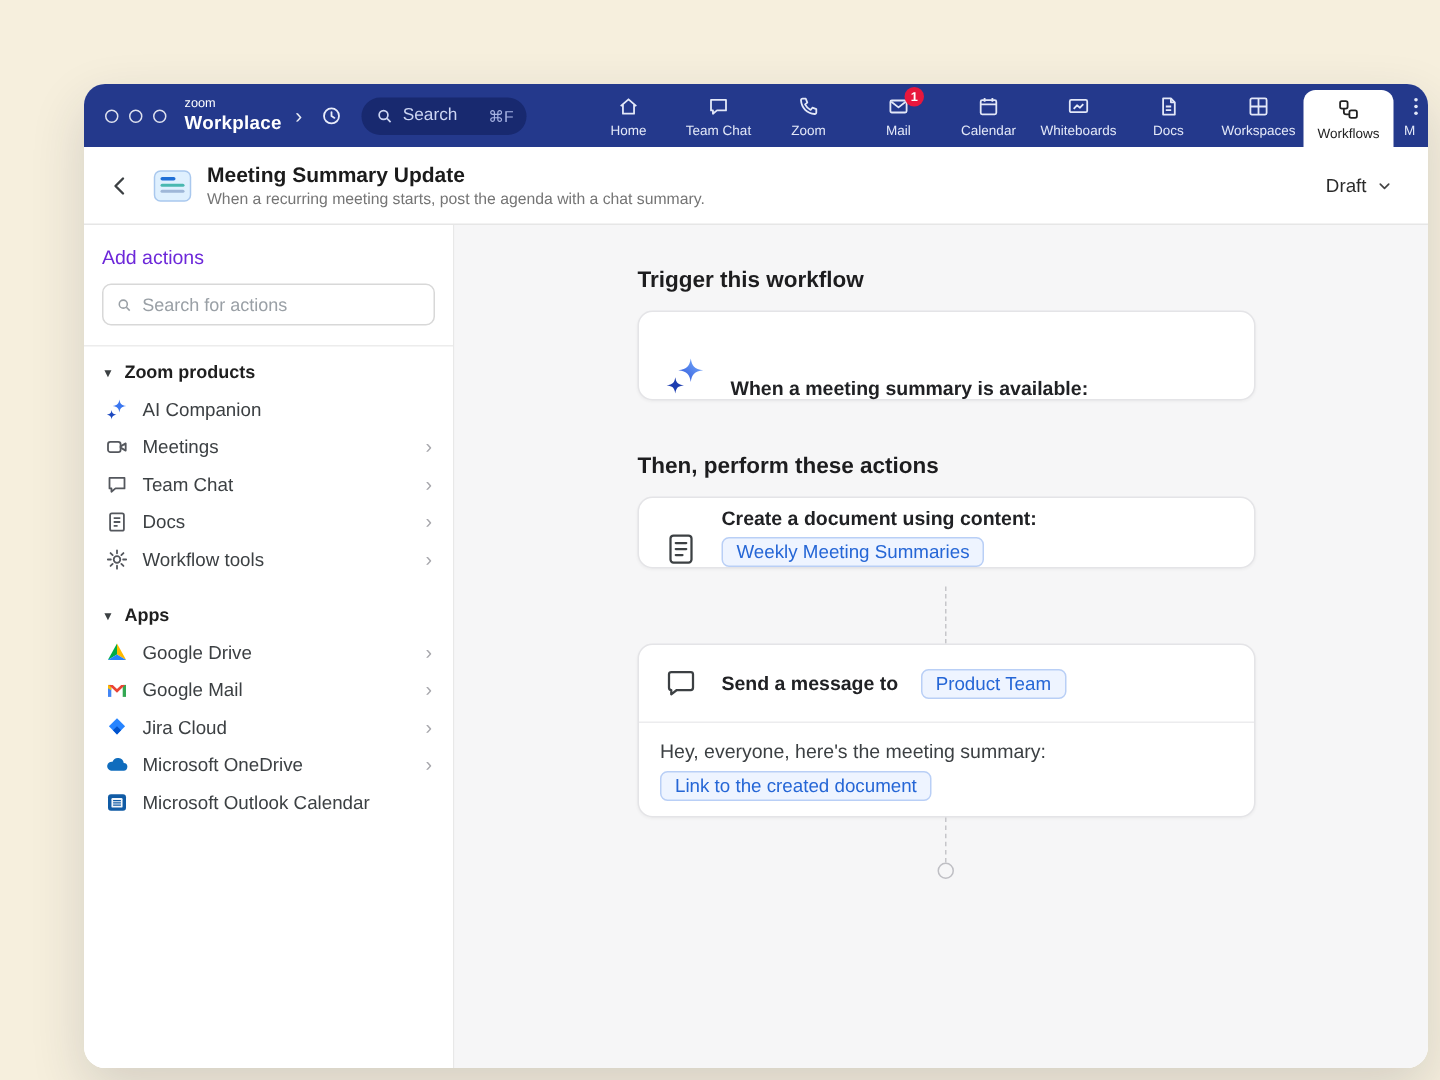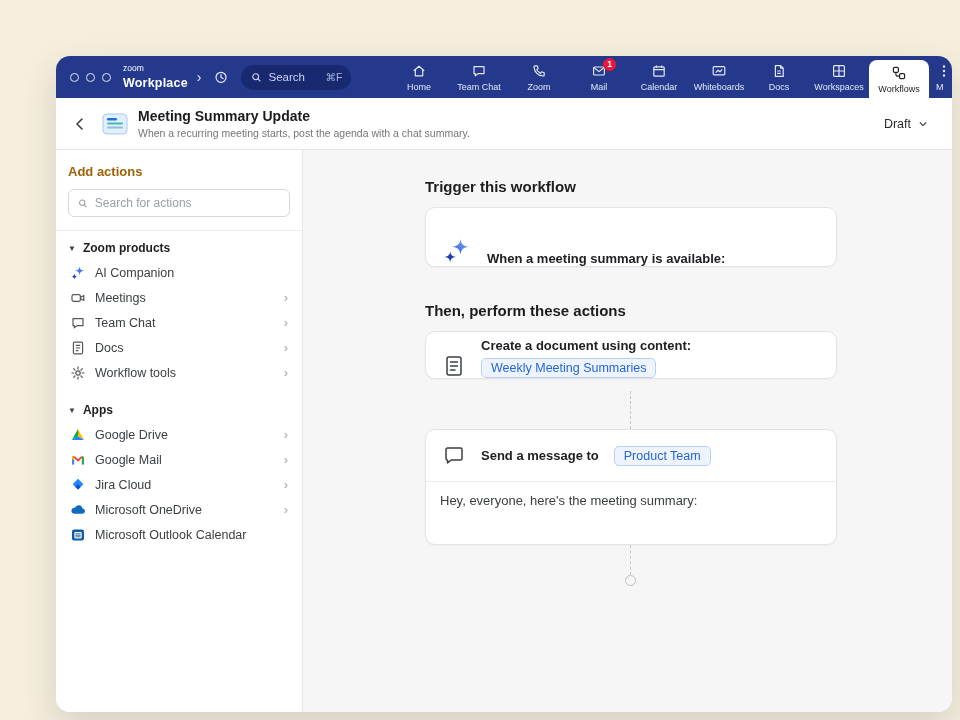--- a/index.html
+++ b/index.html
@@ -38,7 +38,7 @@
   
   .bodyrow{display:flex;height:calc(100% - 94px)}
   .sidebar{width:247px;flex:0 0 247px;border-right:1px solid #e8e8e8;padding:14px 12px;background:#fff;overflow:hidden}
-  .sb-title{font-size:13px;font-weight:700;color:#a16207;margin-bottom:10px}
+  .sb-title{font-size:13px;font-weight:400;color:#6d28d9;margin-bottom:10px}
   .sb-search{height:28px;border:1px solid #d8d8d8;border-radius:6px;display:flex;align-items:center;gap:6px;padding:0 8px;background:#fff}
   .sb-search input{border:none;outline:none;font-size:12px;color:#333;width:100%;font-family:inherit;background:transparent}
   .sb-search input::placeholder{color:#9aa0a6}

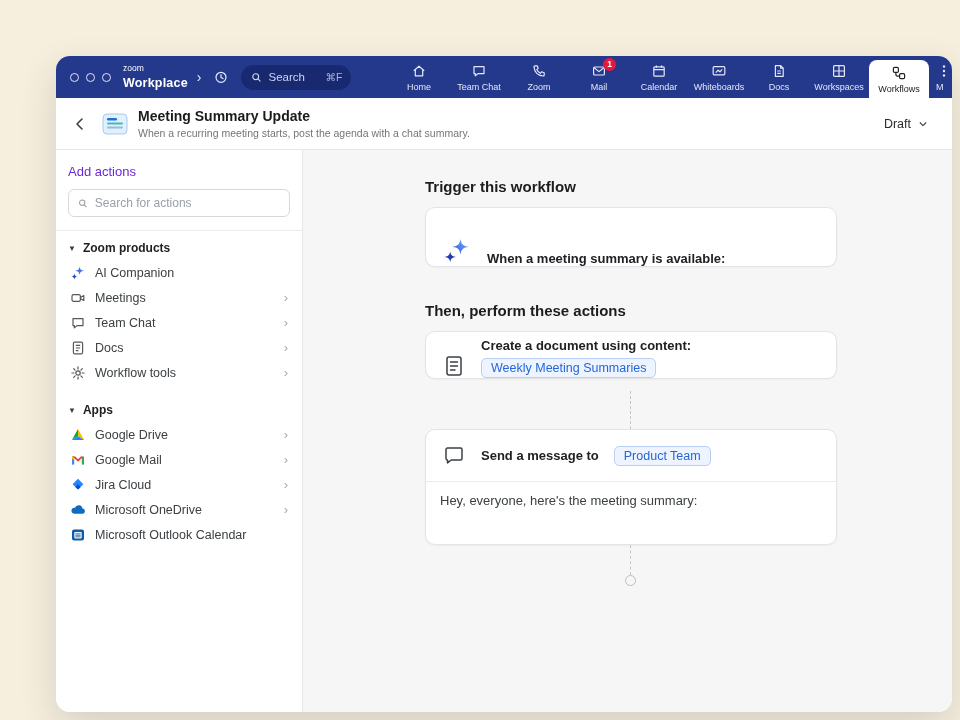--- a/index.html
+++ b/index.html
@@ -388,6 +388,7 @@
         </div>
         <div class="act2-body">
           <div class="body-text">Hey, everyone, here's the meeting summary:</div>
+          <span class="pill">Link to the created document</span>
         </div>
       </div>
 

